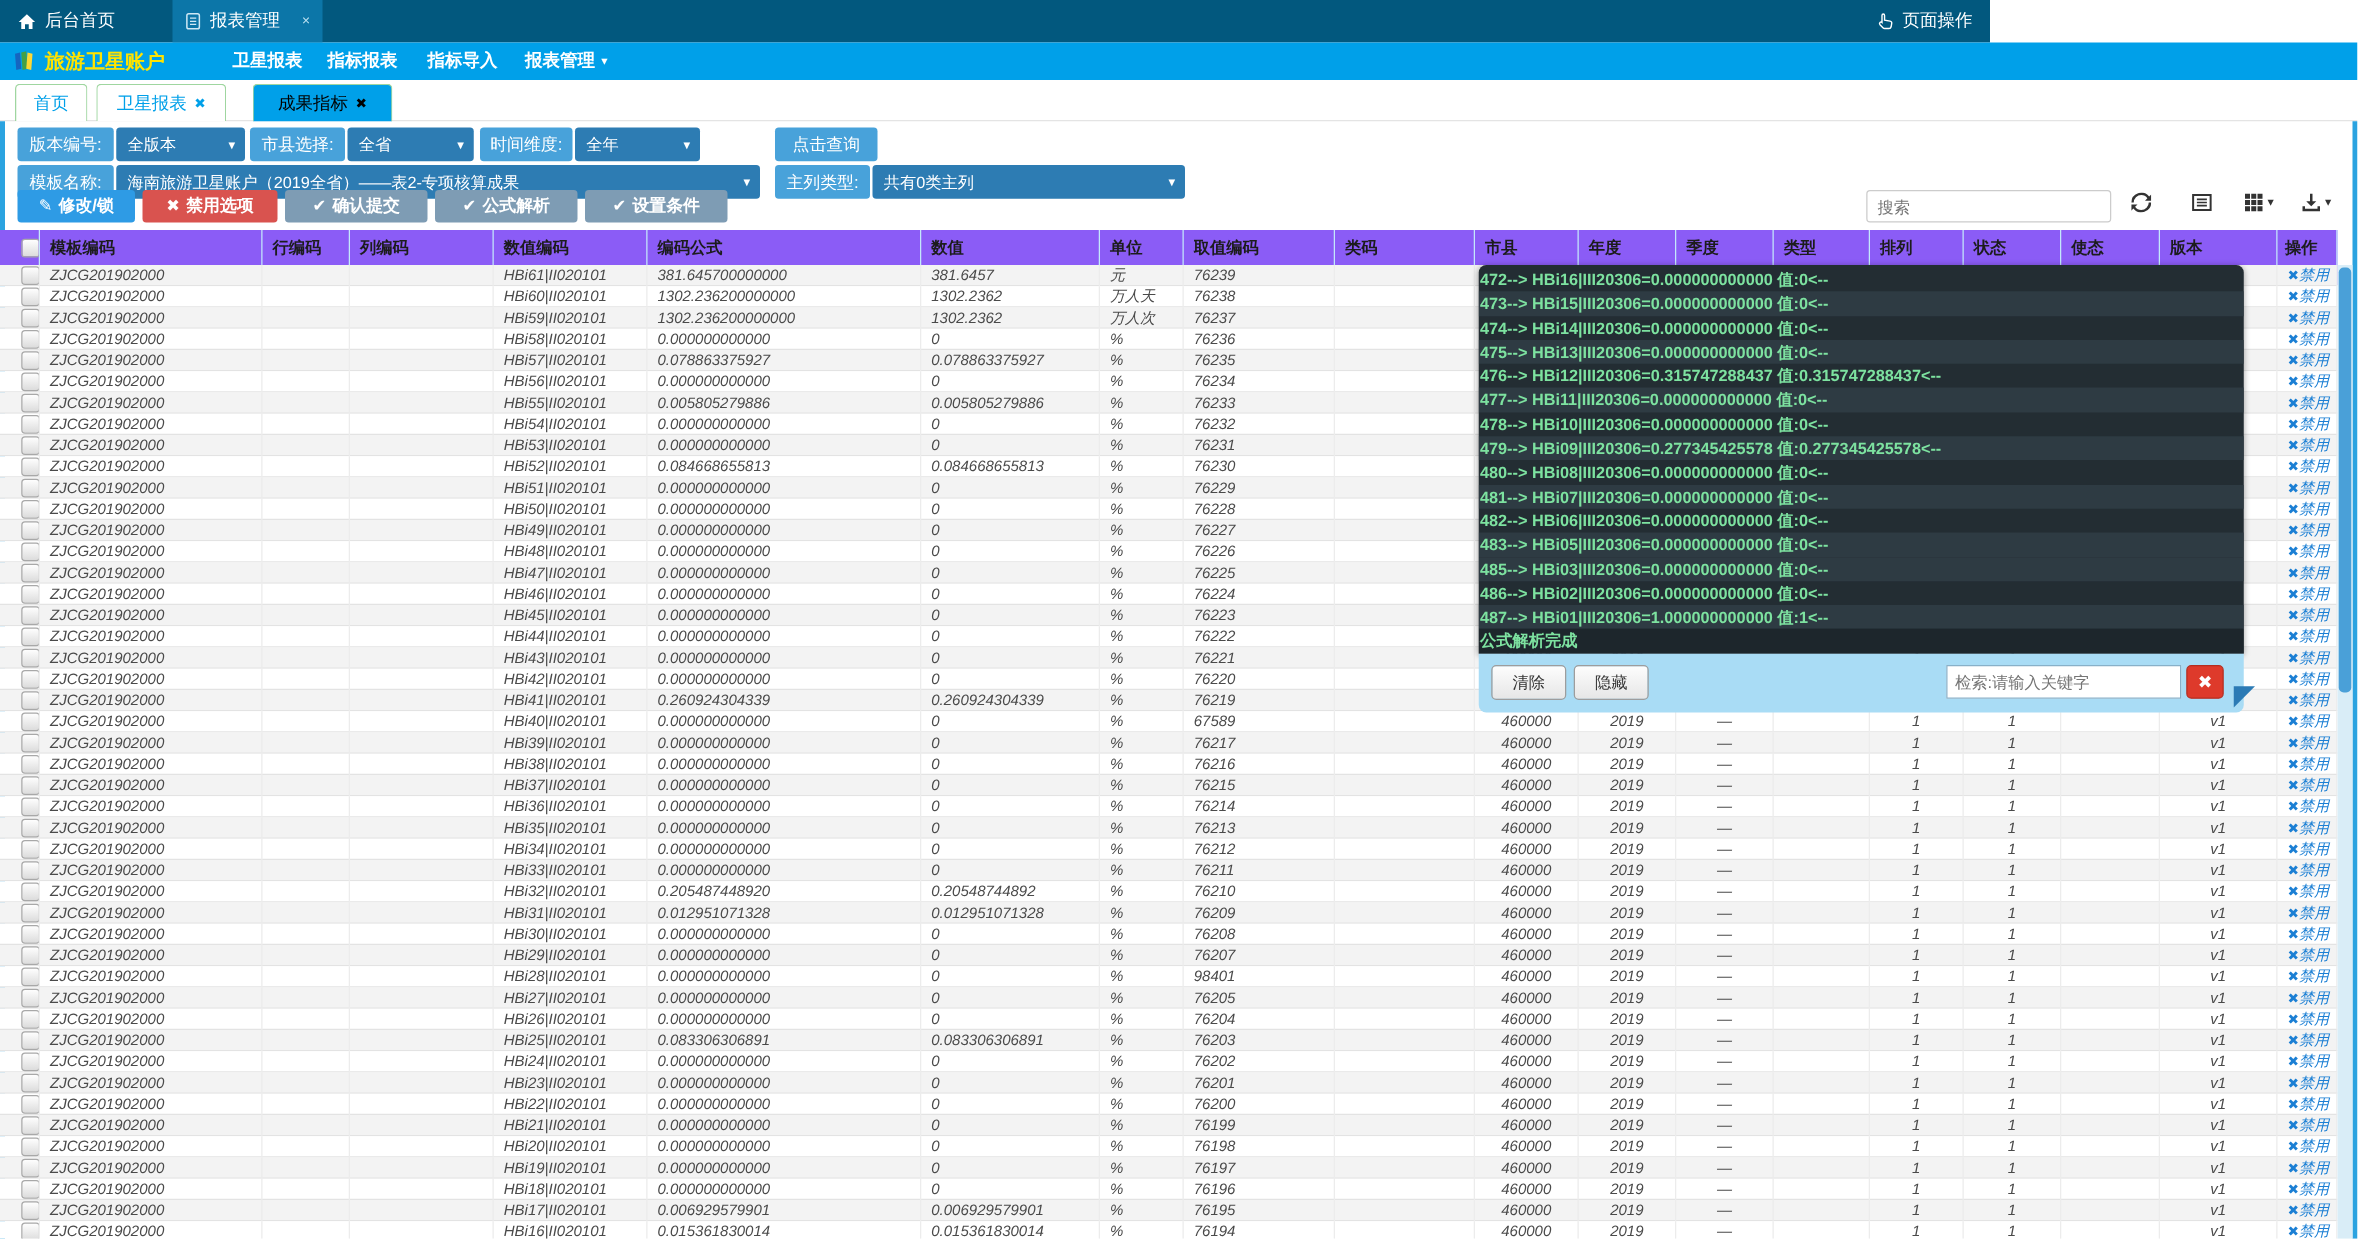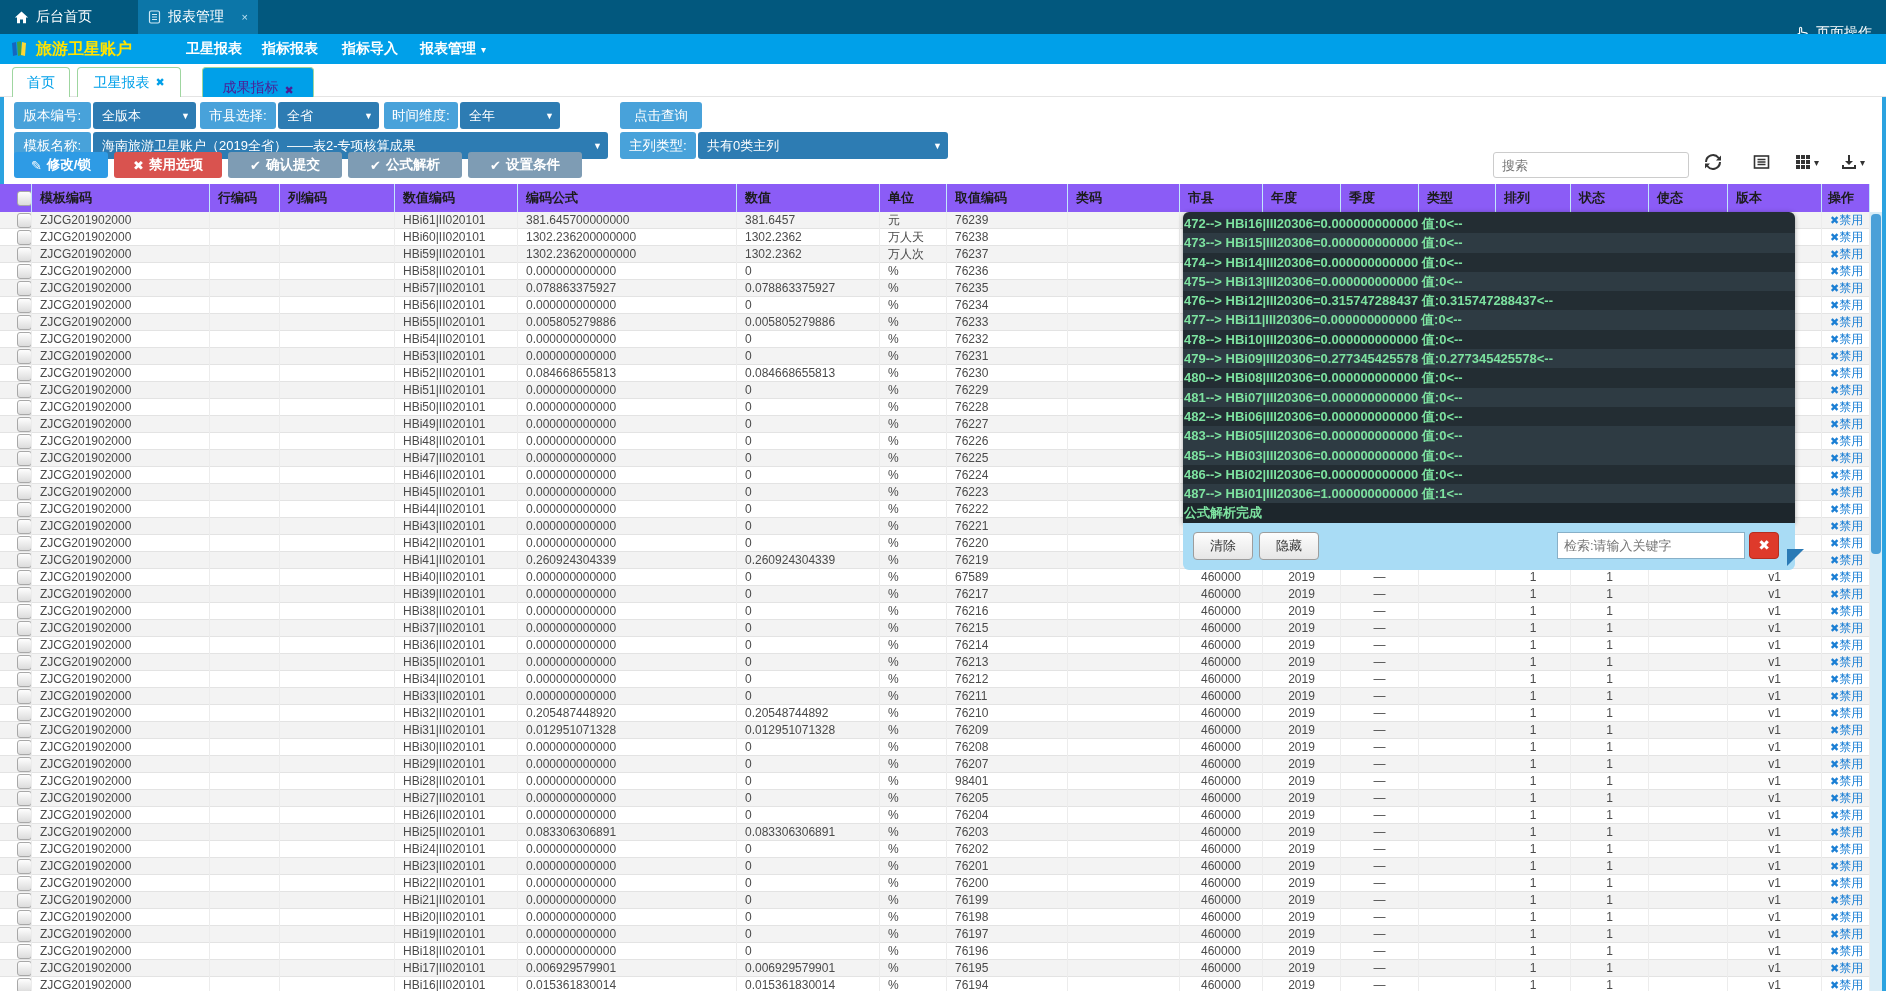--- a/index.html
+++ b/index.html
@@ -8,7 +8,7 @@
   #app{position:absolute;inset:0;}
 
   
-  .topbar{position:absolute;left:0;top:0;width:1886px;height:34px;background:#02587e;color:#fff;}
+  .topbar{position:absolute;left:0;top:0;width:1592px;height:34px;background:#02587e;color:#fff;}
   .home{position:absolute;left:14px;top:0;height:34px;display:flex;align-items:center;gap:7px;font-size:14px;}
   .wintab{position:absolute;left:138px;top:0;height:34px;width:120px;background:#0c76a8;display:flex;align-items:center;gap:7px;padding:0 10px;box-sizing:border-box;font-size:14px;}
   .wintab .x{margin-left:auto;font-size:11px;color:#bfe2f2;}

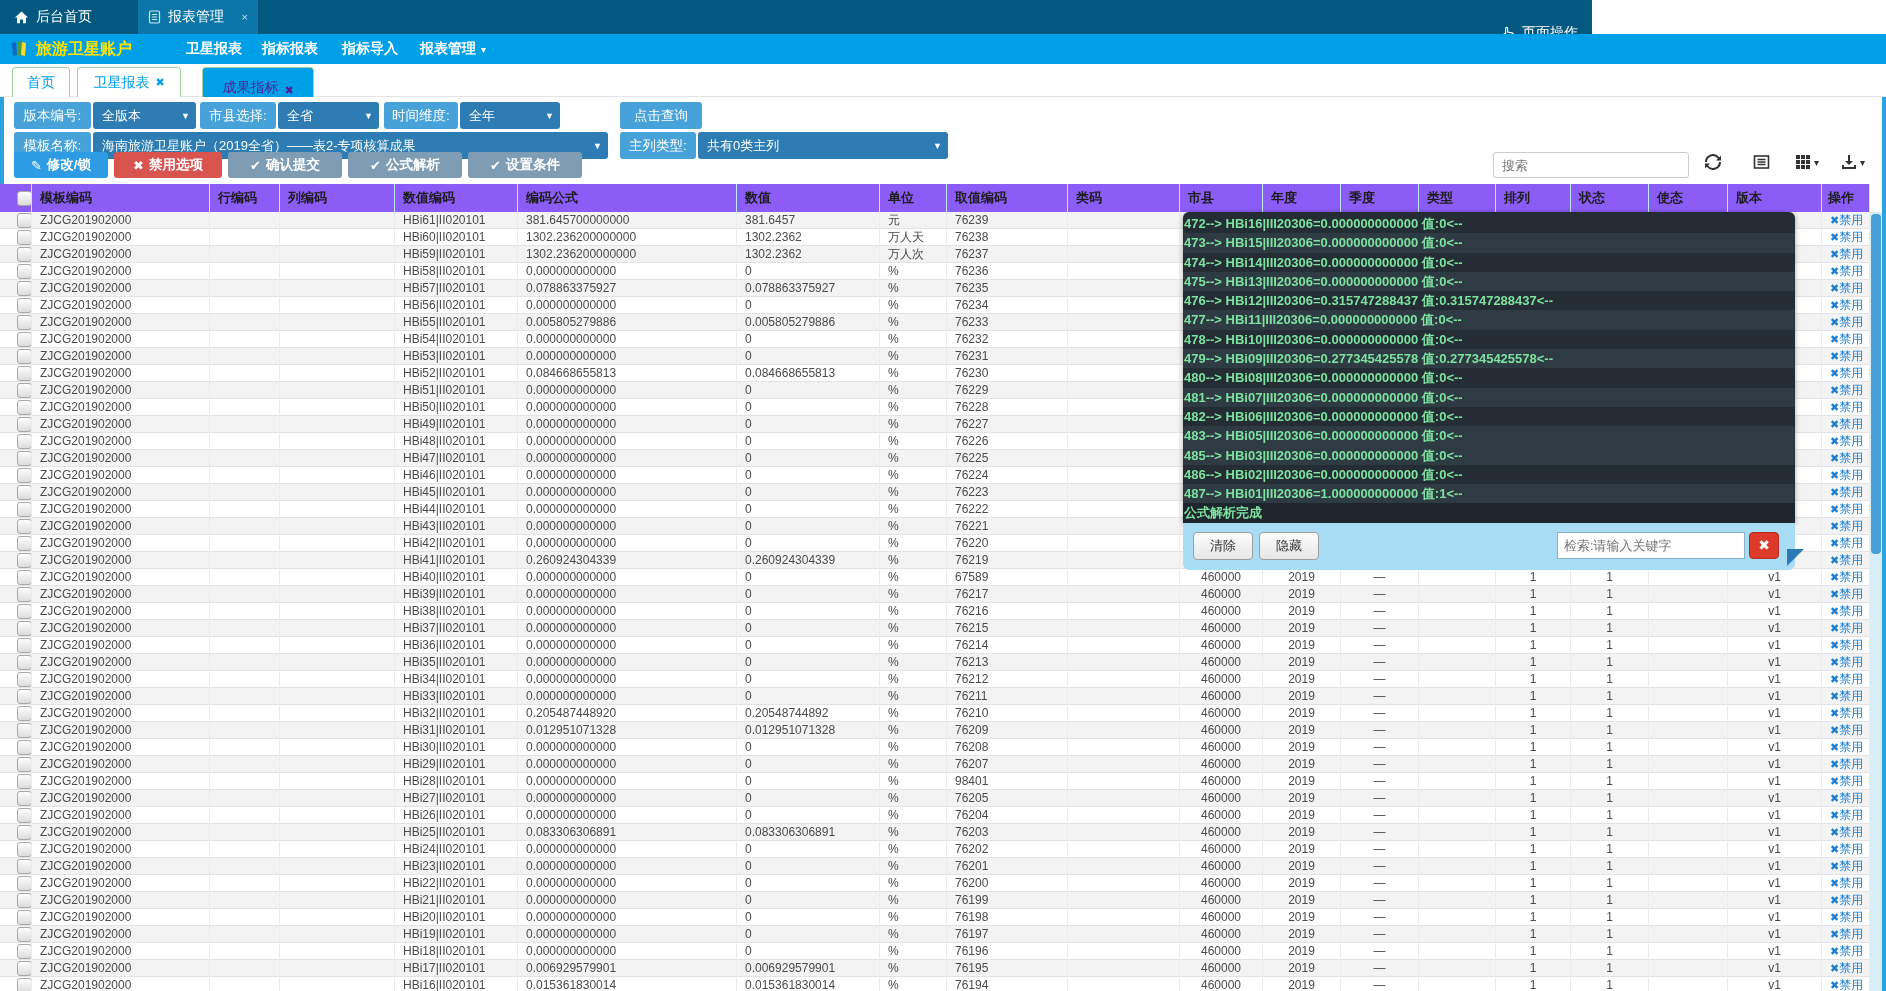--- a/index.html
+++ b/index.html
@@ -12,7 +12,7 @@
   .home{position:absolute;left:14px;top:0;height:34px;display:flex;align-items:center;gap:7px;font-size:14px;}
   .wintab{position:absolute;left:138px;top:0;height:34px;width:120px;background:#0c76a8;display:flex;align-items:center;gap:7px;padding:0 10px;box-sizing:border-box;font-size:14px;}
   .wintab .x{margin-left:auto;font-size:11px;color:#bfe2f2;}
-  .pageops{position:absolute;right:14px;top:16px;height:34px;display:flex;align-items:center;gap:6px;font-size:14px;}
+  .pageops{position:absolute;right:14px;top:0;height:34px;display:flex;align-items:center;gap:6px;font-size:14px;}
 
   
   .menubar{position:absolute;left:0;top:34px;width:1886px;height:30px;background:#00a0e9;color:#fff;}

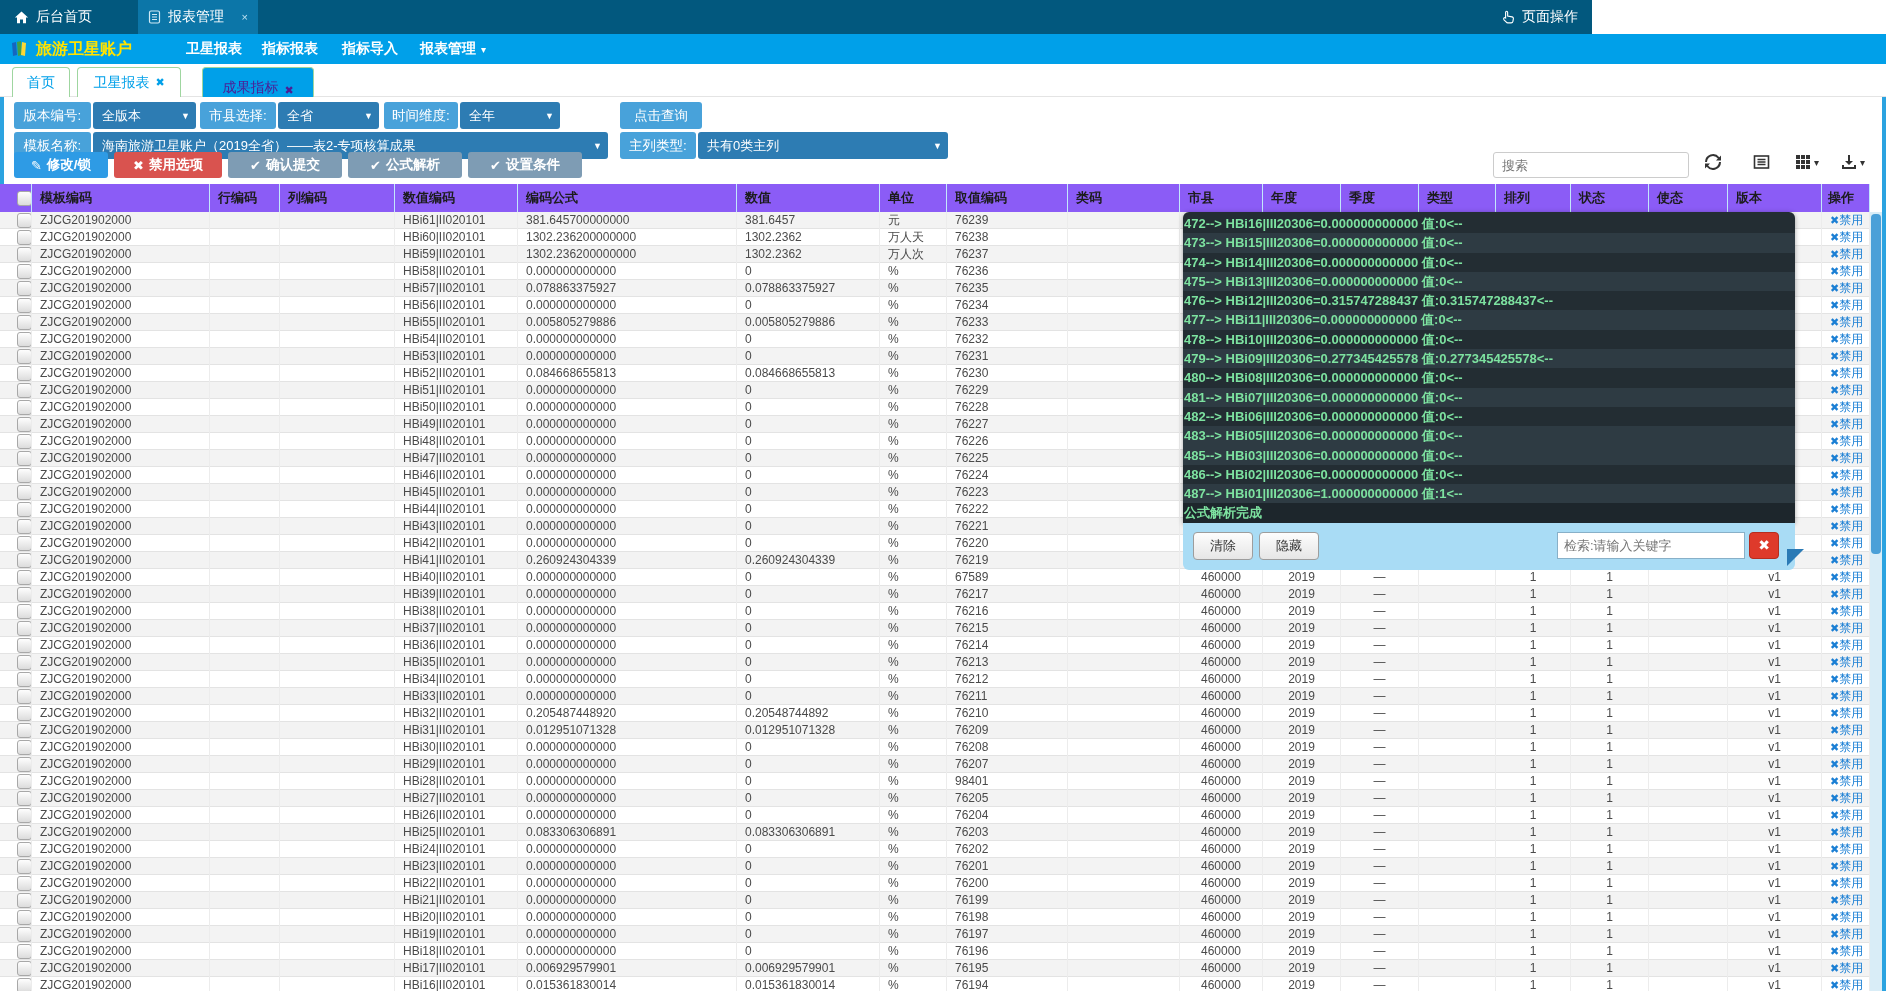--- a/index.html
+++ b/index.html
@@ -28,7 +28,7 @@
         display:flex;align-items:center;justify-content:center;gap:6px;font-size:14px;color:#00a0e9;background:#fff;}
   .ptab .x{font-size:11px;font-weight:bold;}
   .pt0{left:12px;width:58px}.pt1{left:77px;width:104px}.pt2{left:202px;width:112px}
-  .ptab.active{background:#00a0e9;color:#4c1d95;border-color:#9fd6a0;align-items:flex-end;}
+  .ptab.active{background:#00a0e9;color:#000000;border-color:#9fd6a0;}
 
   
   .stripL{position:absolute;left:0;top:97px;width:4px;height:894px;background:#2ba3e0;}

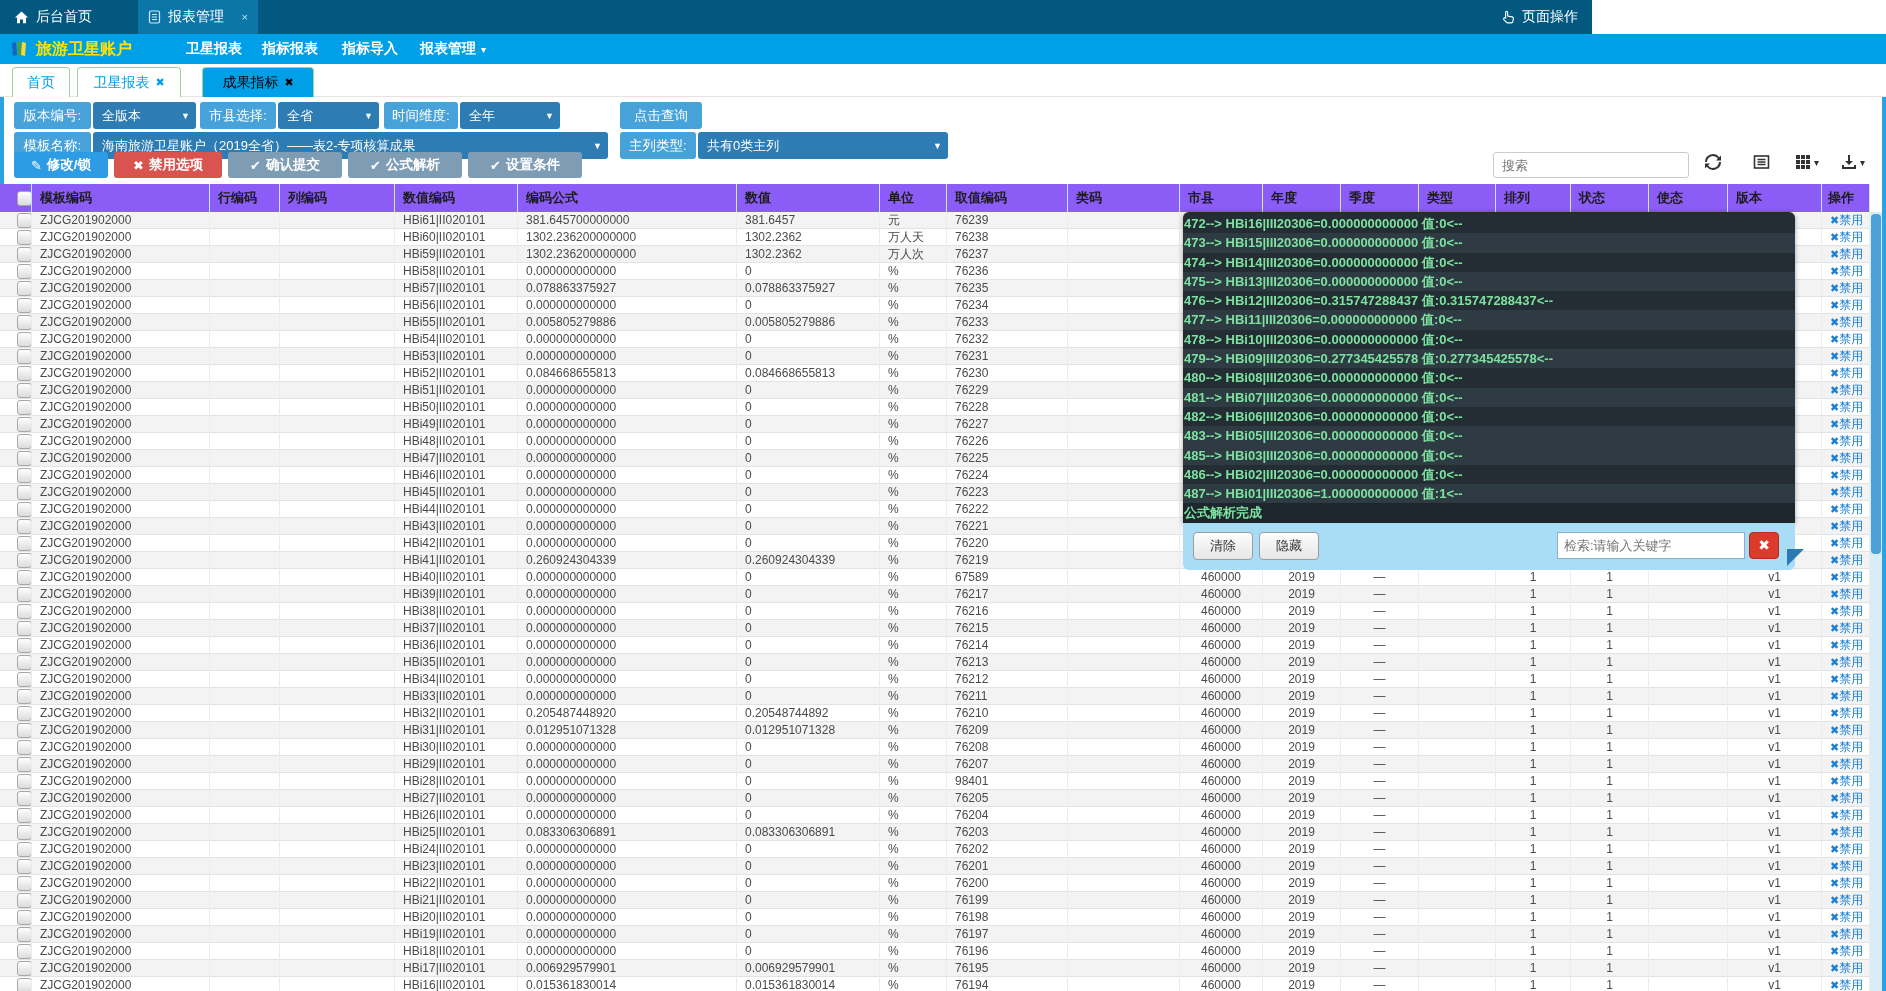--- a/index.html
+++ b/index.html
@@ -53,7 +53,7 @@
   
   .thead{position:absolute;left:0;top:184px;width:1870px;height:44px;display:flex;background:#8b5cf6;}
   .th{box-sizing:border-box;height:28px;line-height:28px;font-size:13px;font-weight:bold;color:#1c1c1c;padding-left:8px;border-right:1px solid #c3e8fb;overflow:hidden;white-space:nowrap;}
-  #tbody{position:absolute;left:0;top:212px;width:1870px;height:779px;overflow:hidden;}
+  #tbody{position:absolute;left:0;top:212px;width:1870px;height:779px;overflow:hidden;font-style:italic;}
   .tr{display:flex;height:17px;box-sizing:border-box;border-bottom:1px solid #e3e3e3;}
   .tr.odd{background:#f3f3f3}.tr.even{background:#fff}
   .td{box-sizing:border-box;height:17px;line-height:16px;font-size:12px;color:#4a4a4a;padding-left:8px;border-right:1px solid #ececec;overflow:hidden;white-space:nowrap;}

